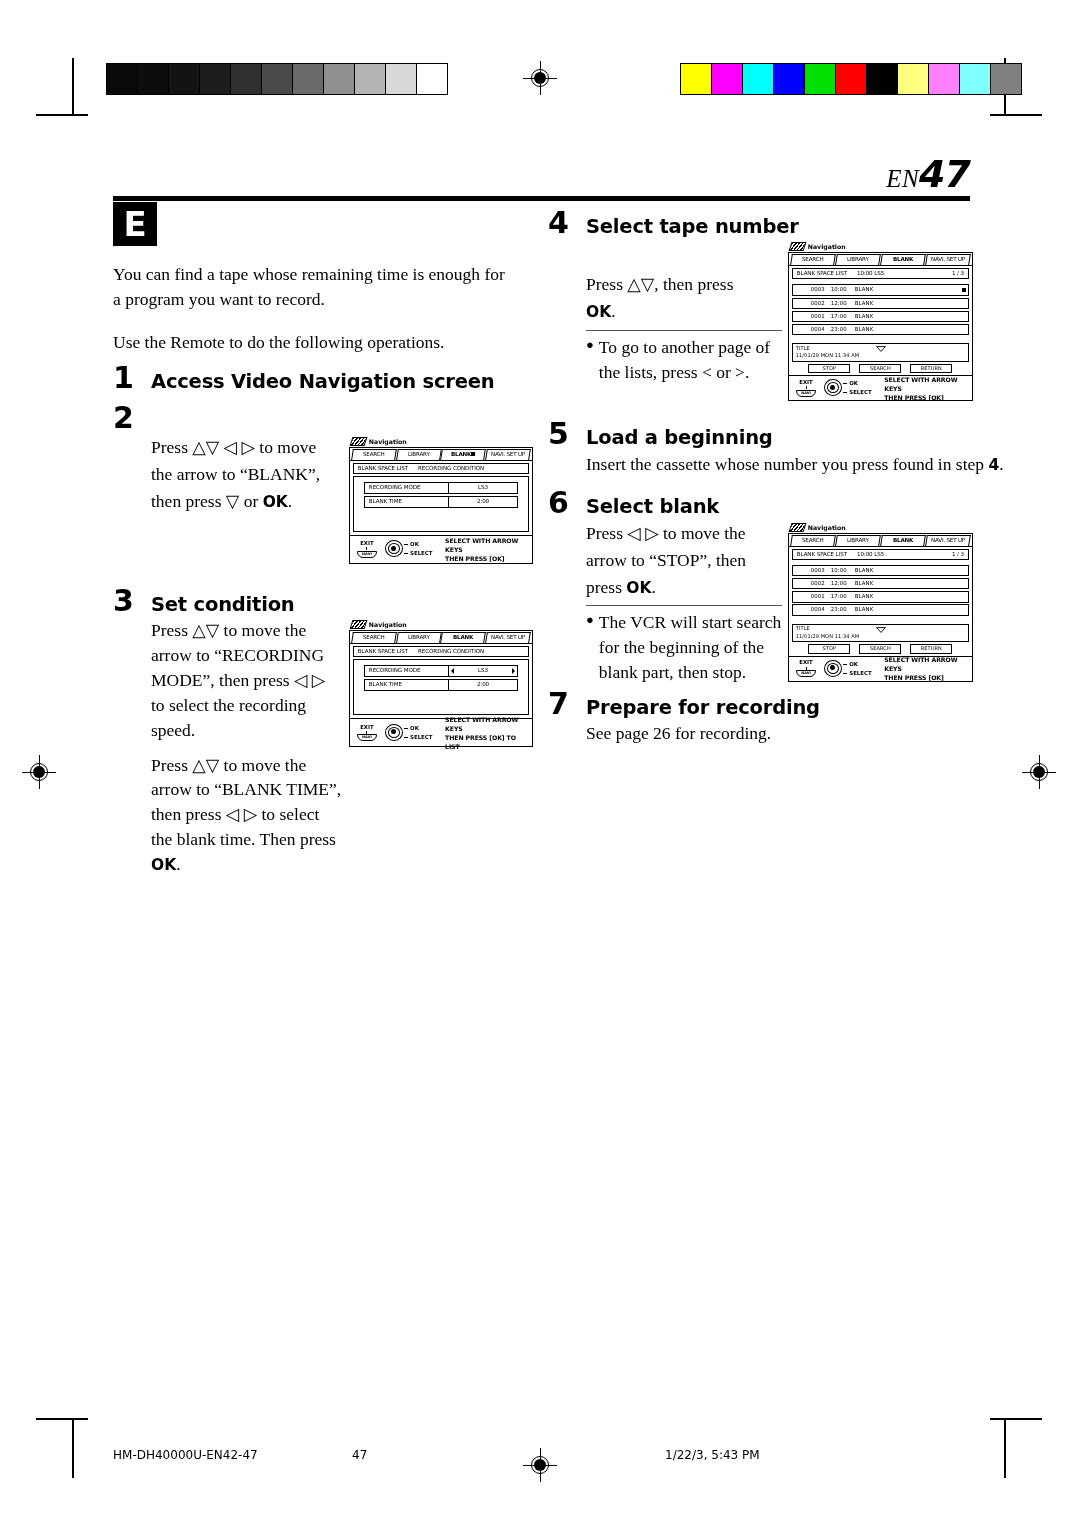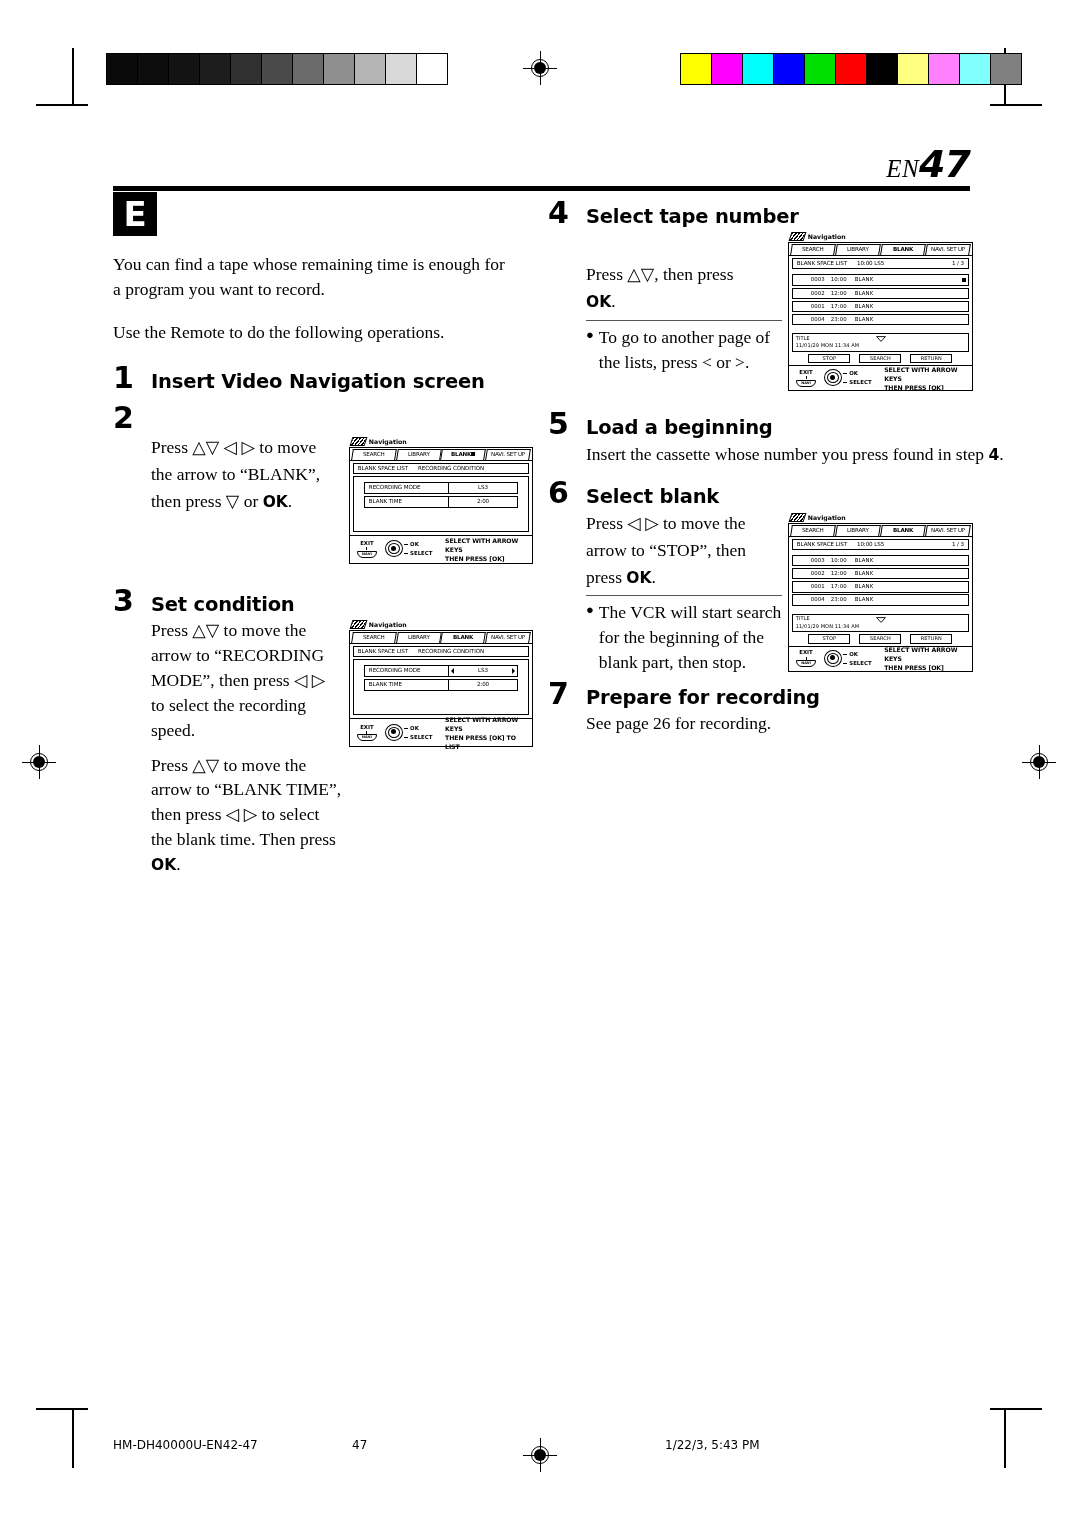--- a/index.html
+++ b/index.html
@@ -17,7 +17,7 @@
   }
   .page {
     position: absolute;
-    left: 0; top: 0;
+    left: 0; top: 10px;
     width: 1080px;
     height: 1212px;
   }

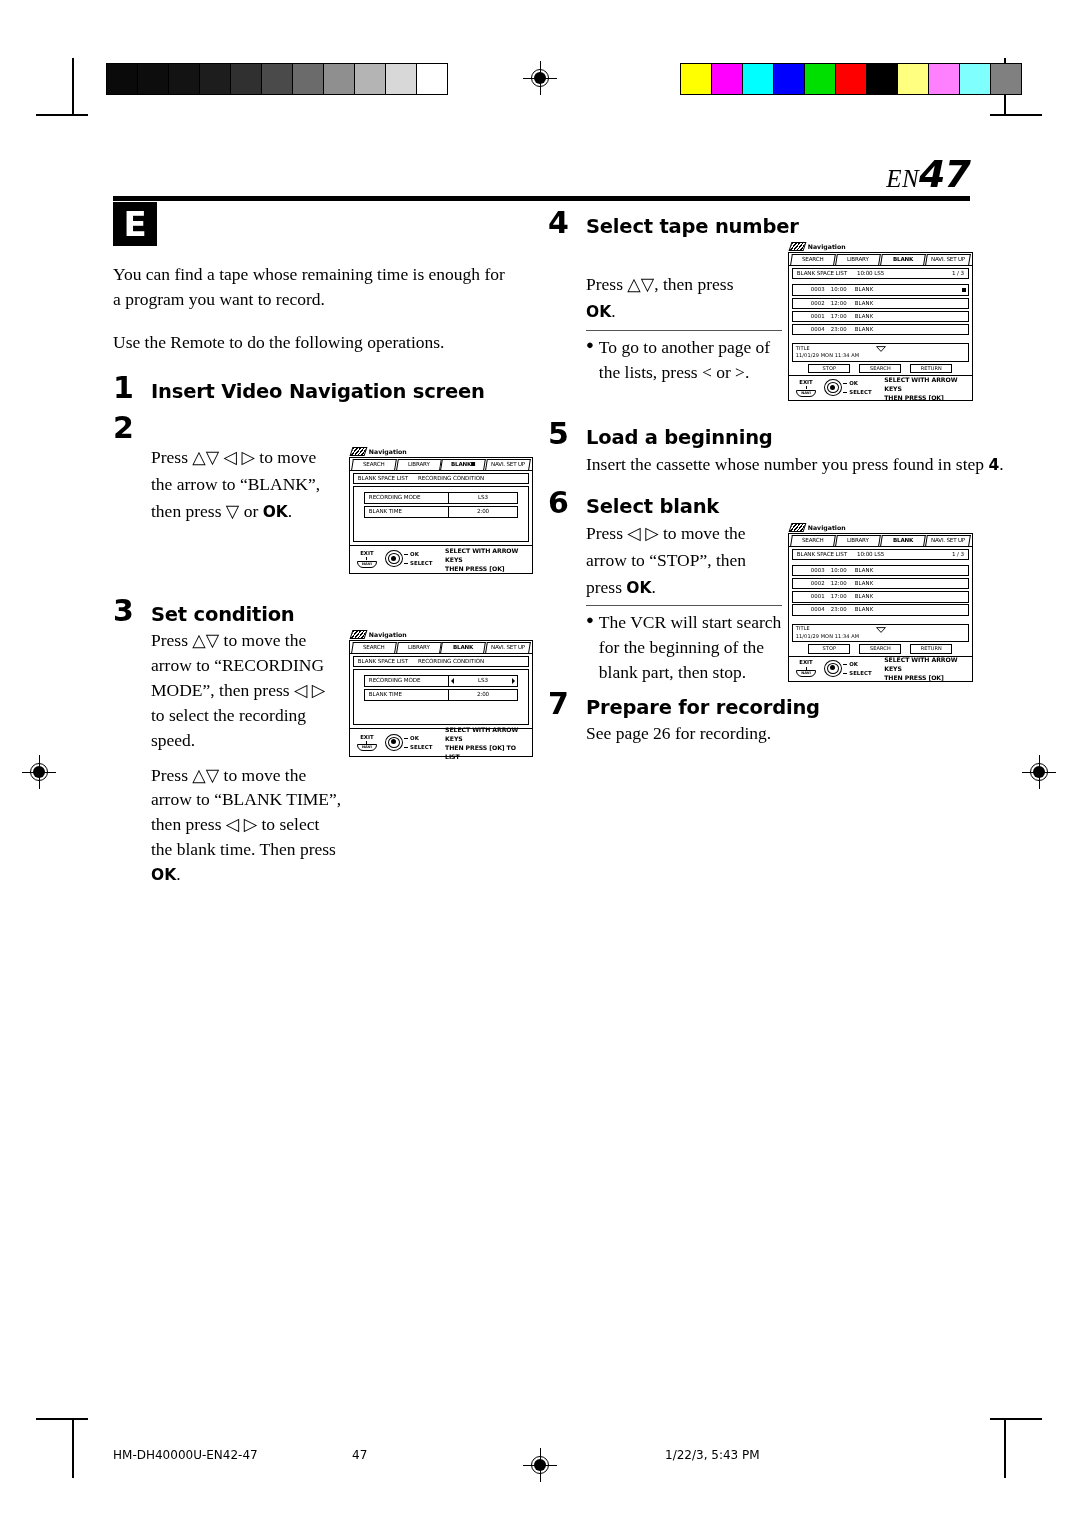--- a/index.html
+++ b/index.html
@@ -531,7 +531,7 @@
     </div>
 
     <p class="body-text" style="width:400px;">You can find a tape whose remaining time is enough for a program you want to record.</p>
-    <p class="body-text" style="width:400px; margin-bottom:18px;">Use the Remote to do the following operations.</p>
+    <p class="body-text" style="width:400px; margin-bottom:8px;">Use the Remote to do the following operations.</p>
 
     <div class="step">
       <div class="step-head">

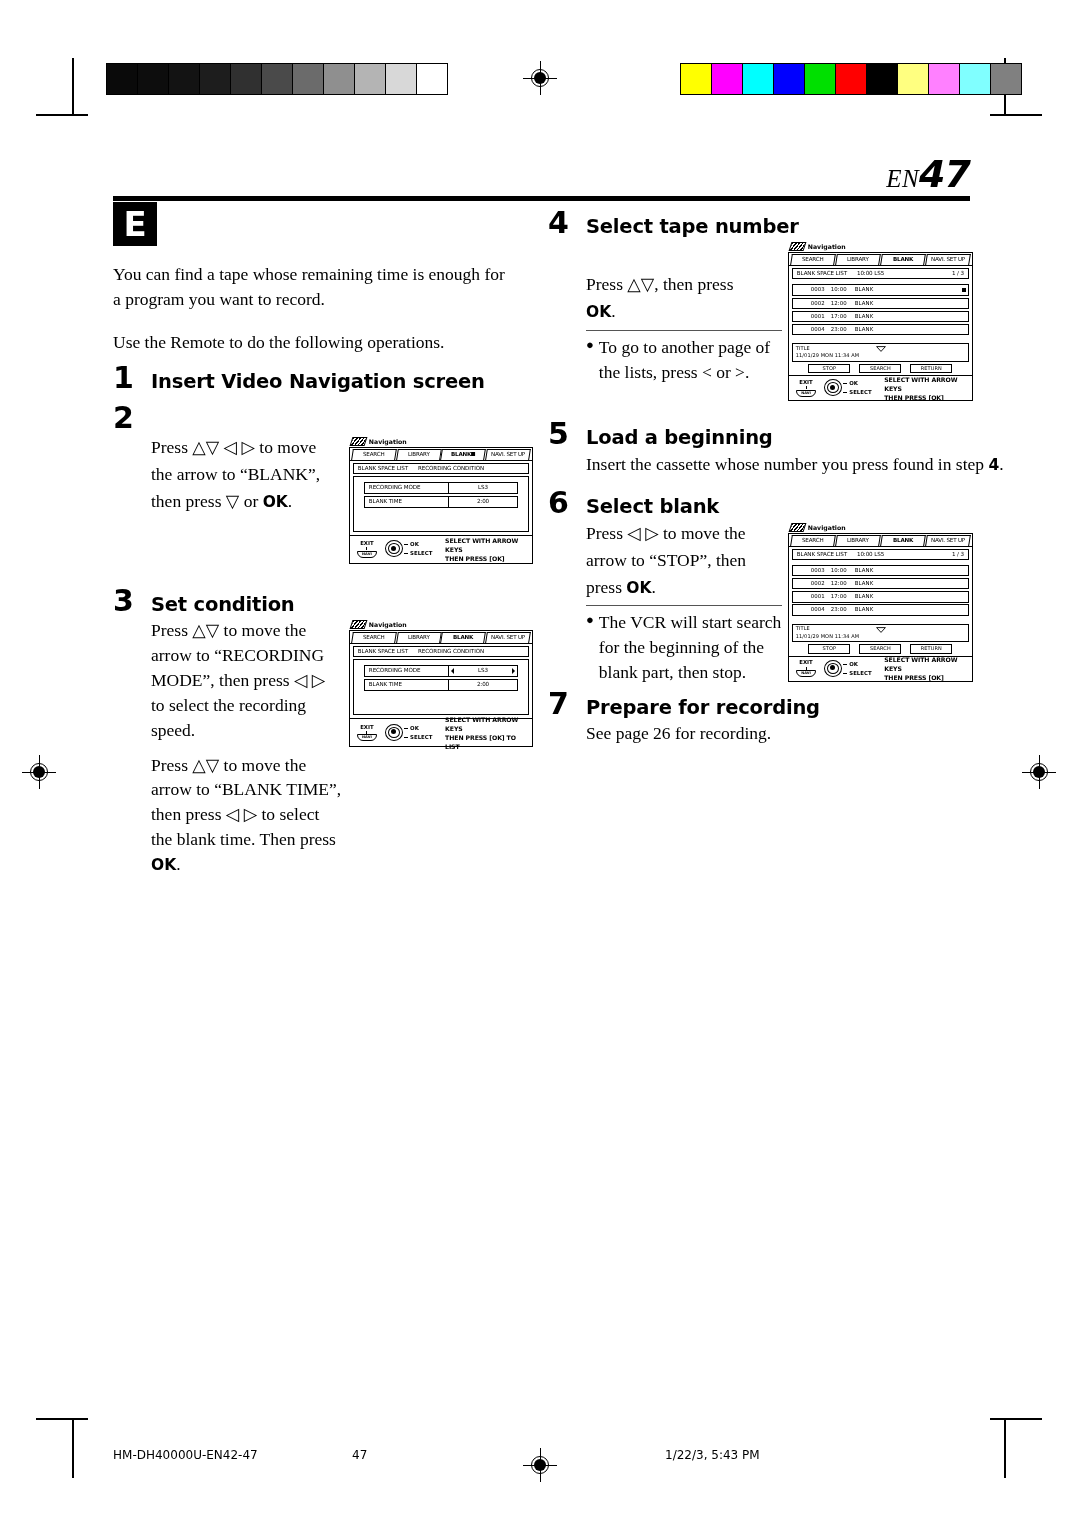--- a/index.html
+++ b/index.html
@@ -536,7 +536,7 @@
     <div class="step">
       <div class="step-head">
         <div class="step-num">1</div>
-        <div class="step-title">Insert Video Navigation screen</div>
+        <div class="step-title">Access Video Navigation screen</div>
       </div>
     </div>
 

